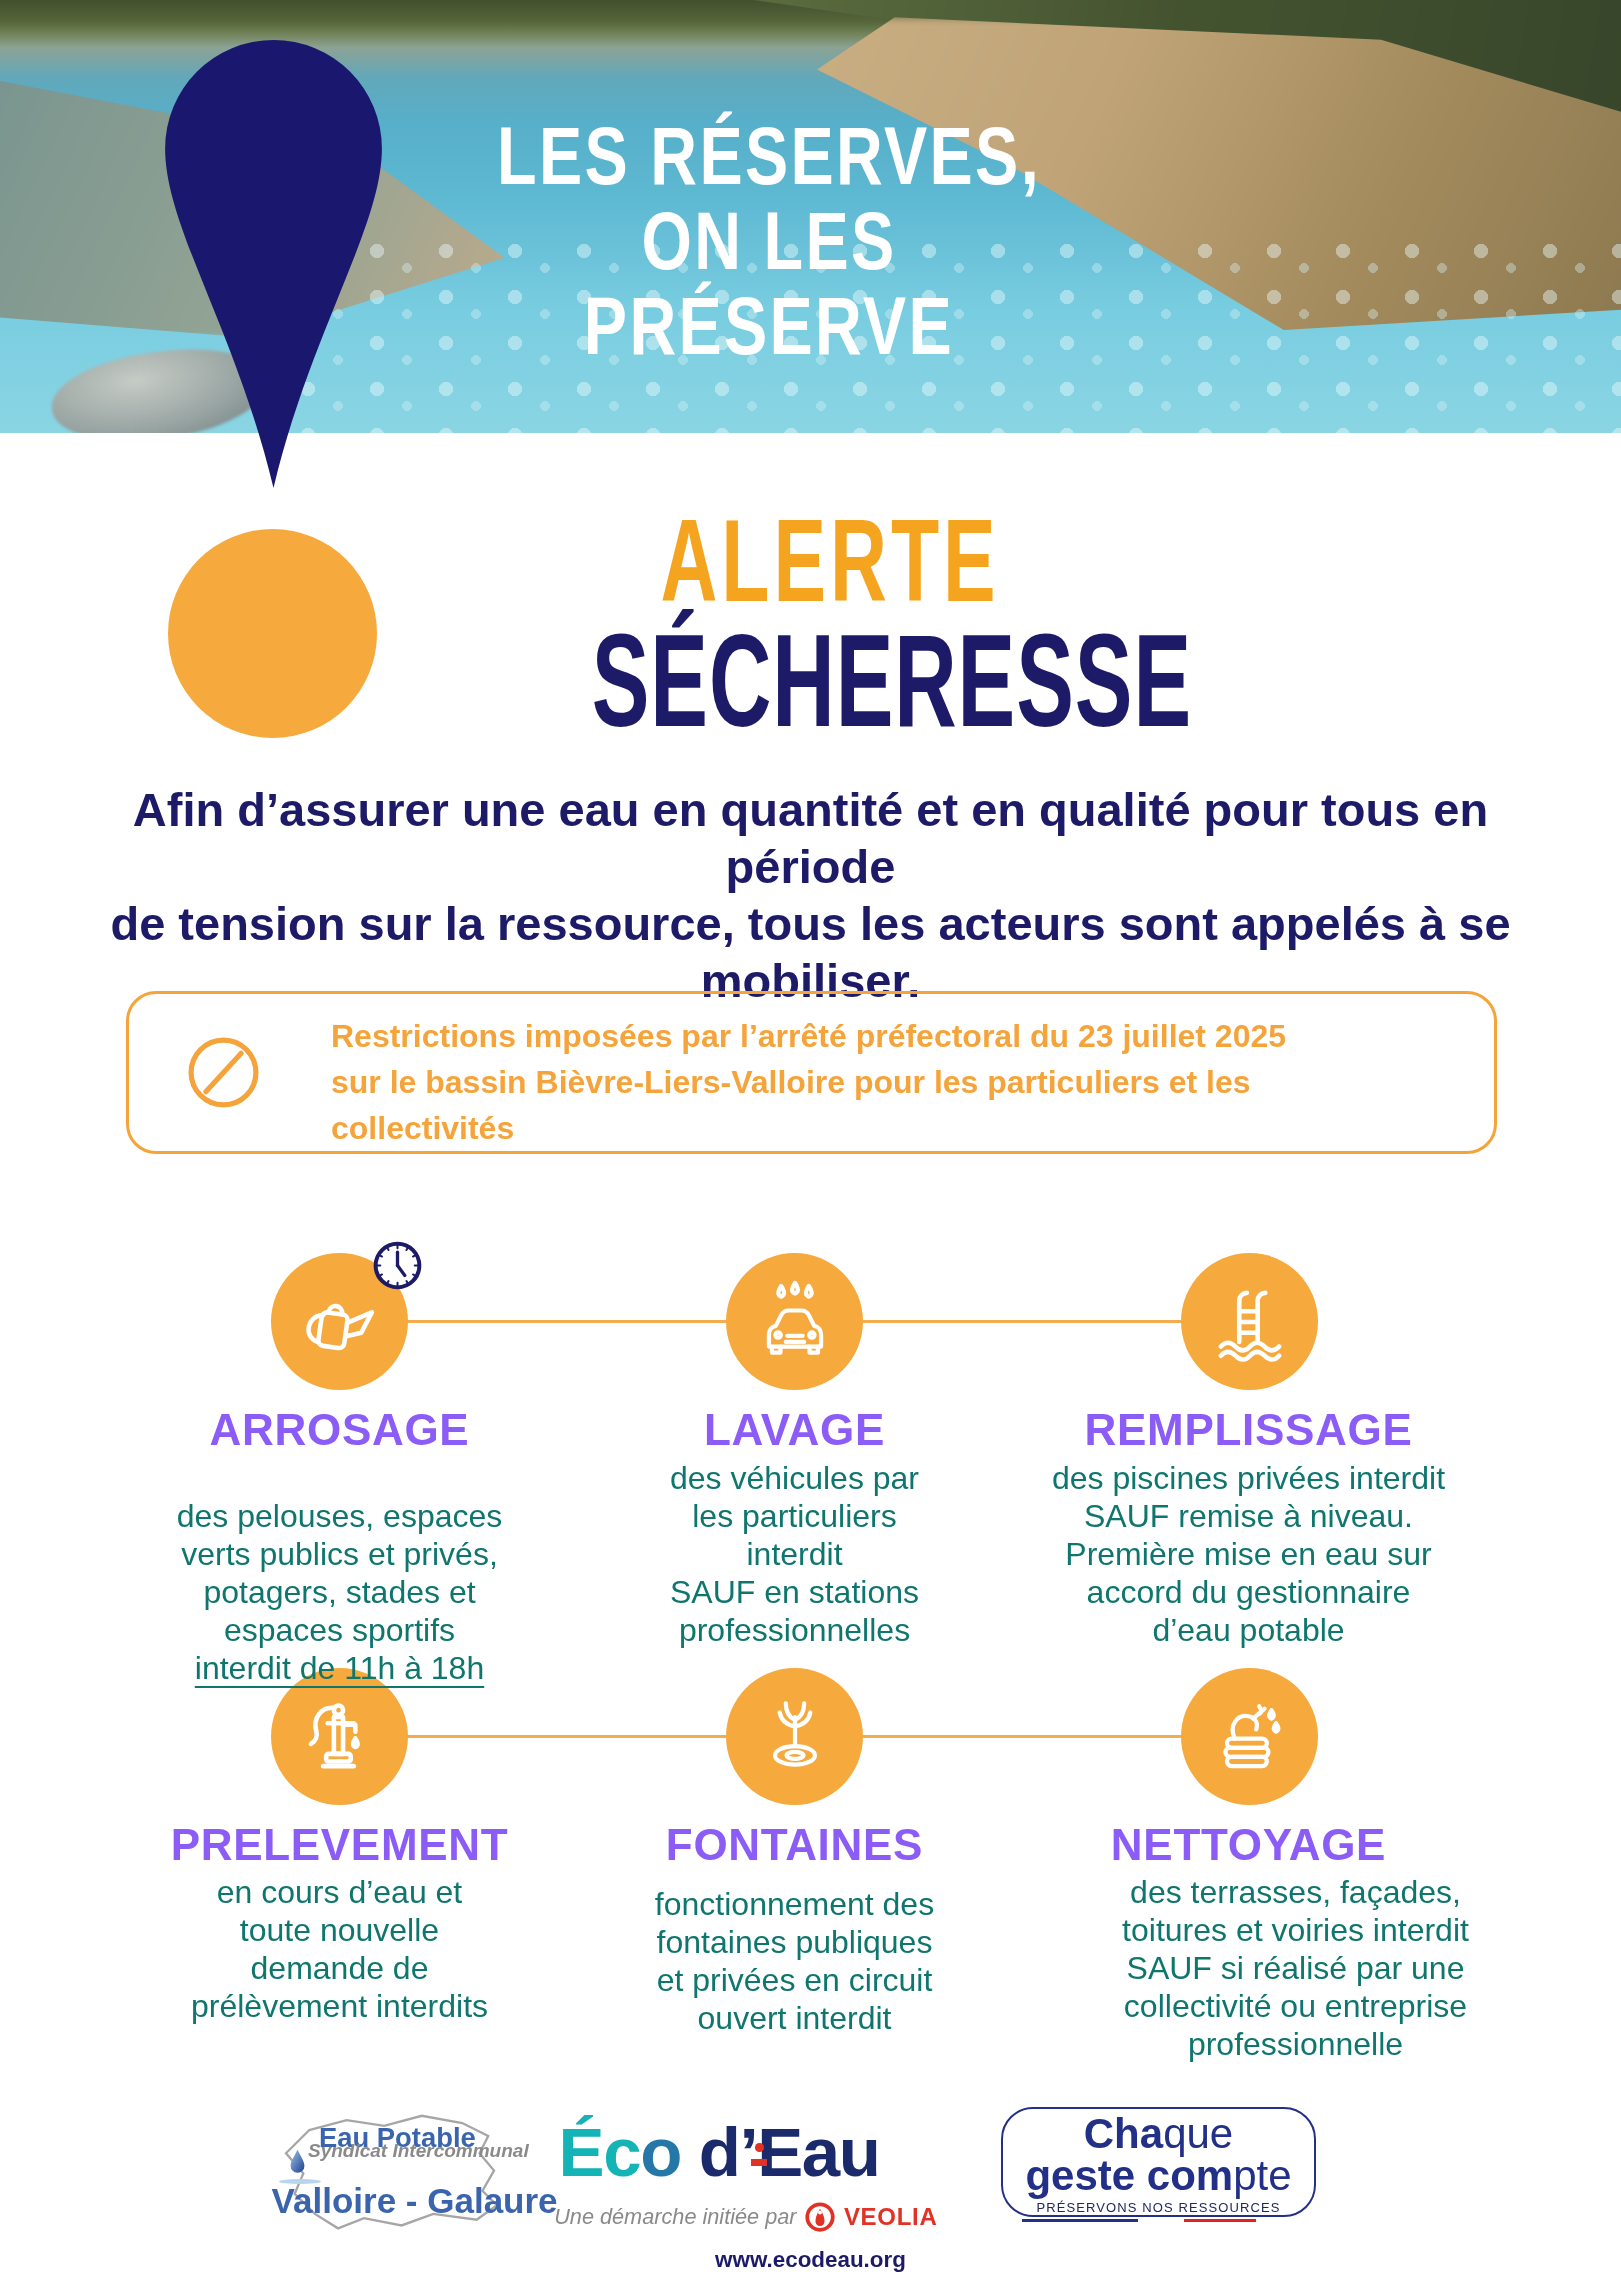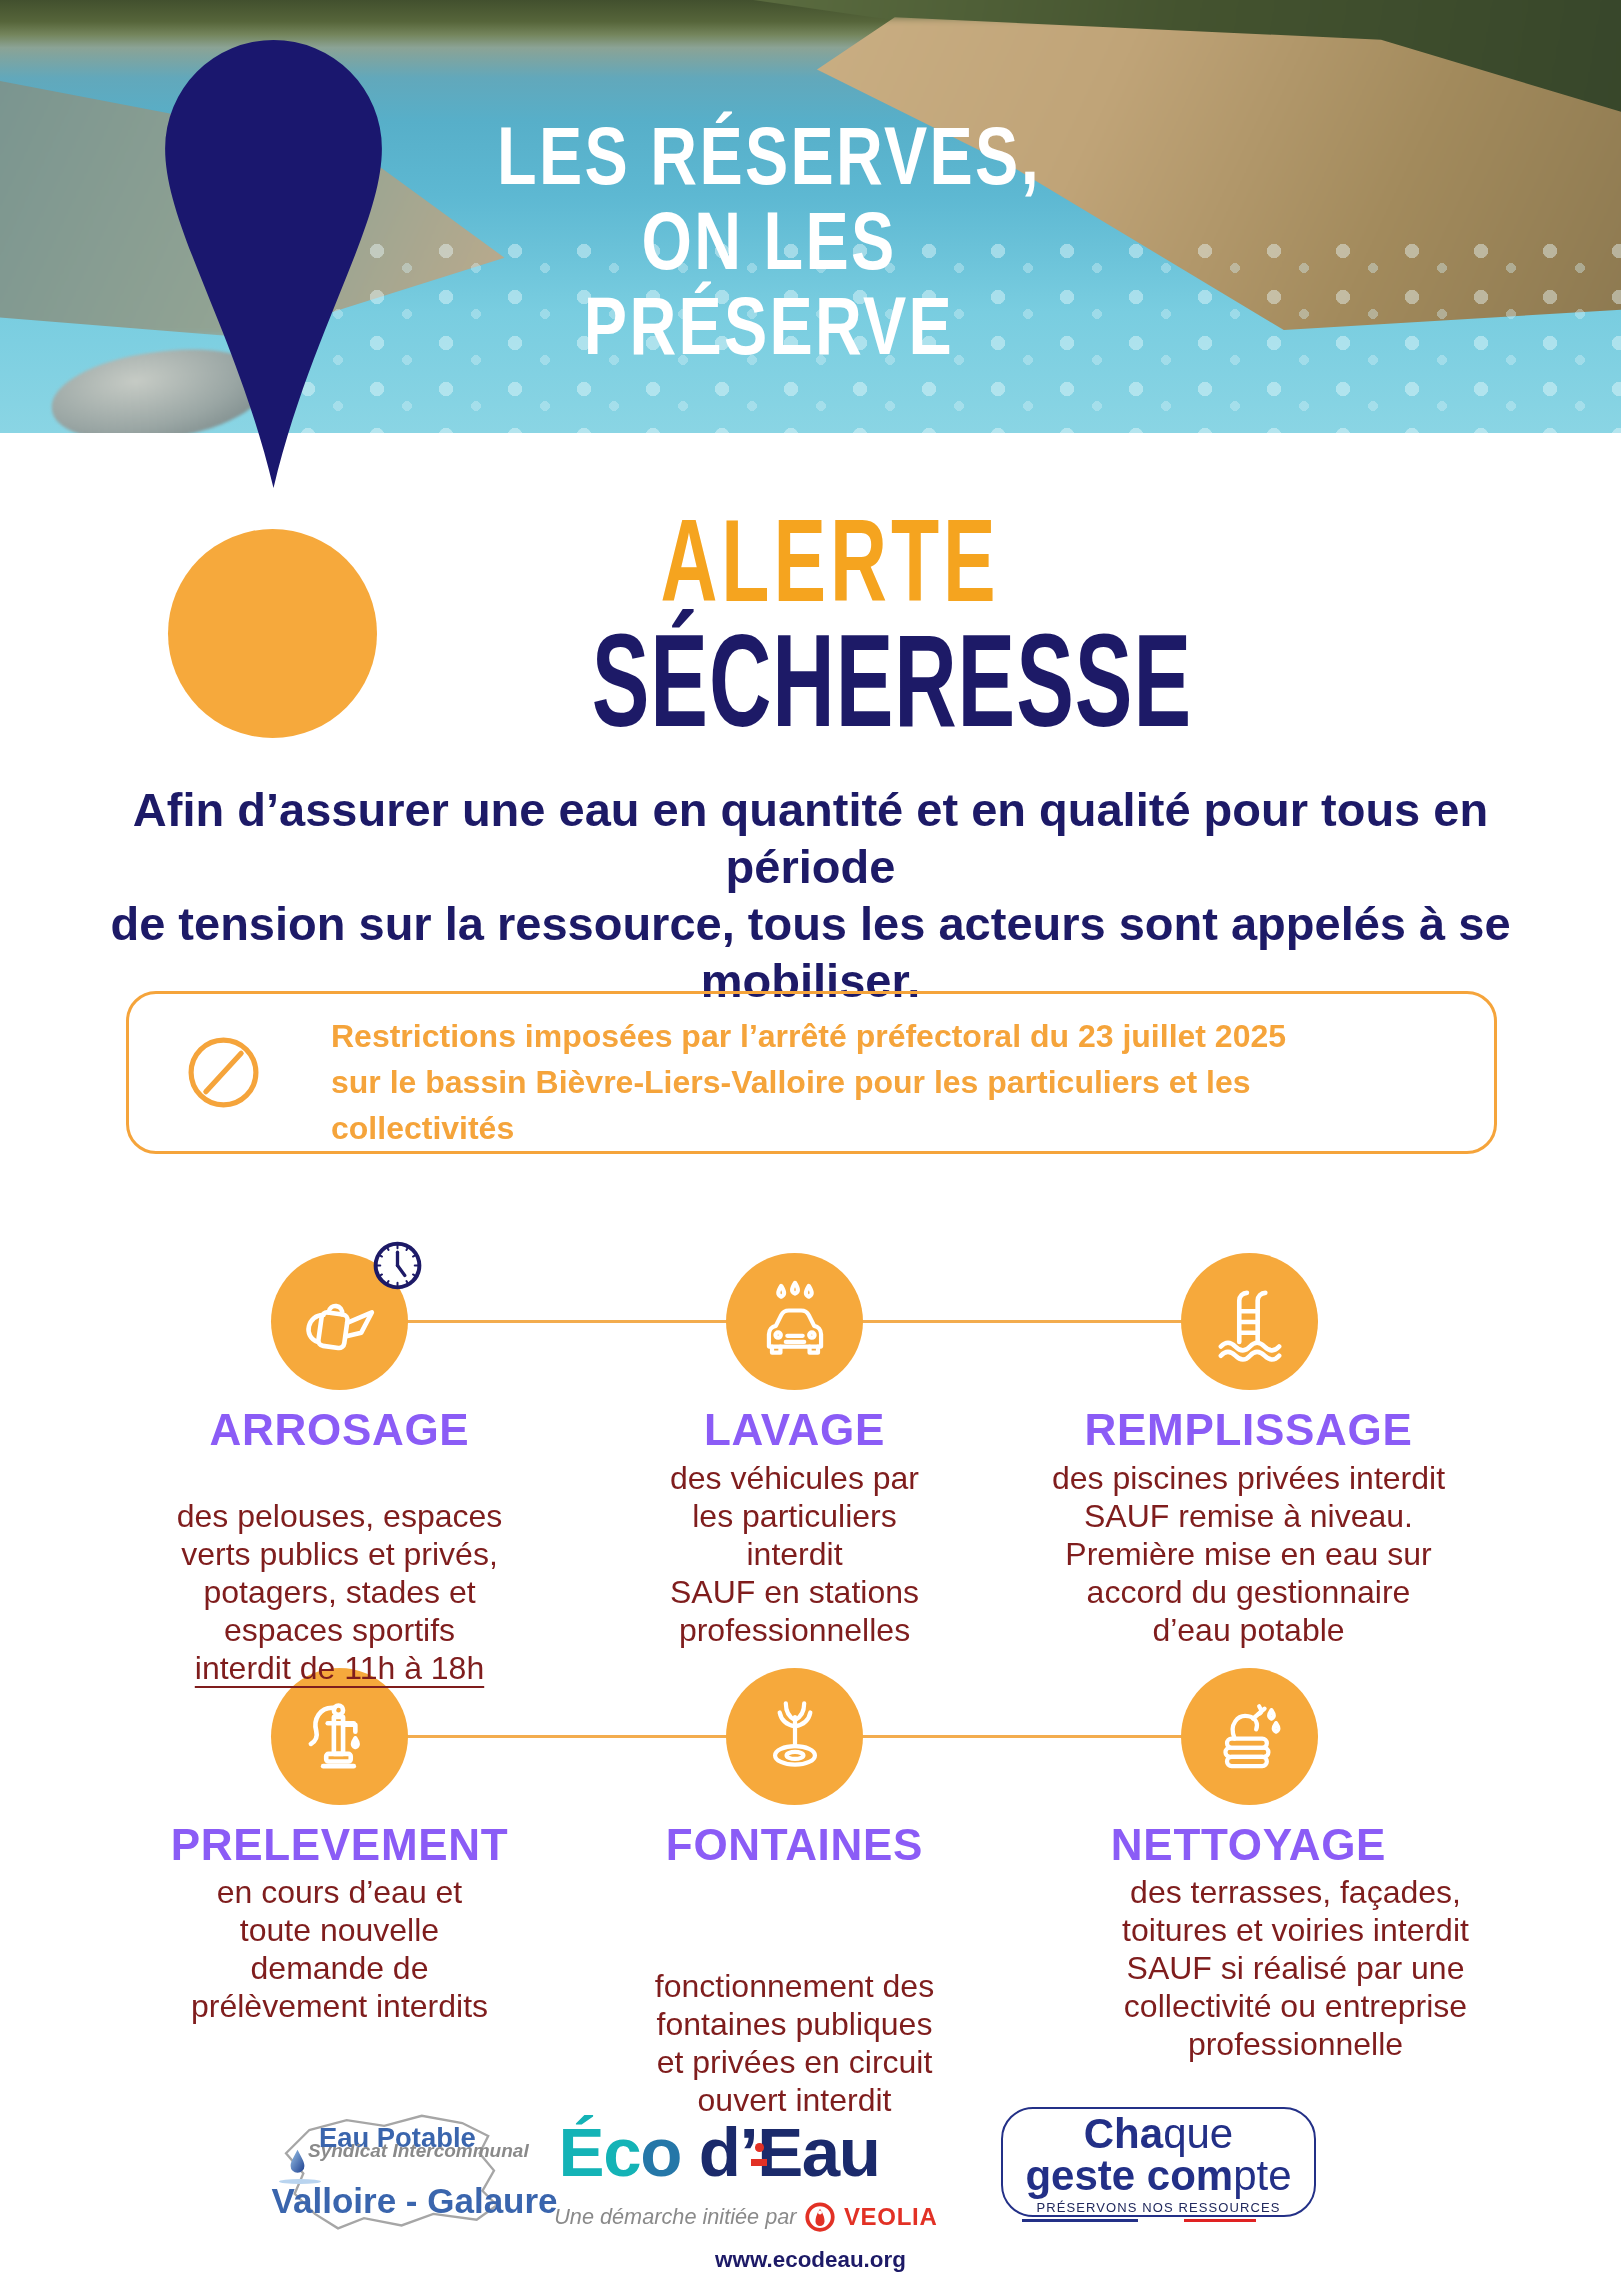--- a/index.html
+++ b/index.html
@@ -65,7 +65,7 @@
   .rtitle{position:absolute;width:505px;text-align:center;color:#8b5cf6;font-size:44px;font-weight:800;letter-spacing:0.7px;}
   #rt-0{left:87px;top:1405px;} #rt-1{left:542px;top:1405px;} #rt-2{left:996px;top:1405px;}
   #rt-3{left:87px;top:1820px;} #rt-4{left:542px;top:1820px;} #rt-5{left:996px;top:1820px;}
-  .rdesc{position:absolute;text-align:center;white-space:pre-line;color:#7f1d1d;font-size:32px;line-height:38px;font-weight:500;}
+  .rdesc{position:absolute;text-align:center;white-space:pre-line;color:#0f766e;font-size:32px;line-height:38px;font-weight:500;}
   #rd-0{left:123px;top:1459px;width:433px;} #rd-1{left:578px;top:1459px;width:433px;} #rd-2{left:983px;top:1459px;width:531px;}
   #rd-3{left:123px;top:1873px;width:433px;} #rd-4{left:578px;top:1967px;width:433px;} #rd-5{left:1030px;top:1873px;width:531px;}
   .runder{text-decoration:underline;text-underline-offset:6.5px;text-decoration-thickness:2.2px;}

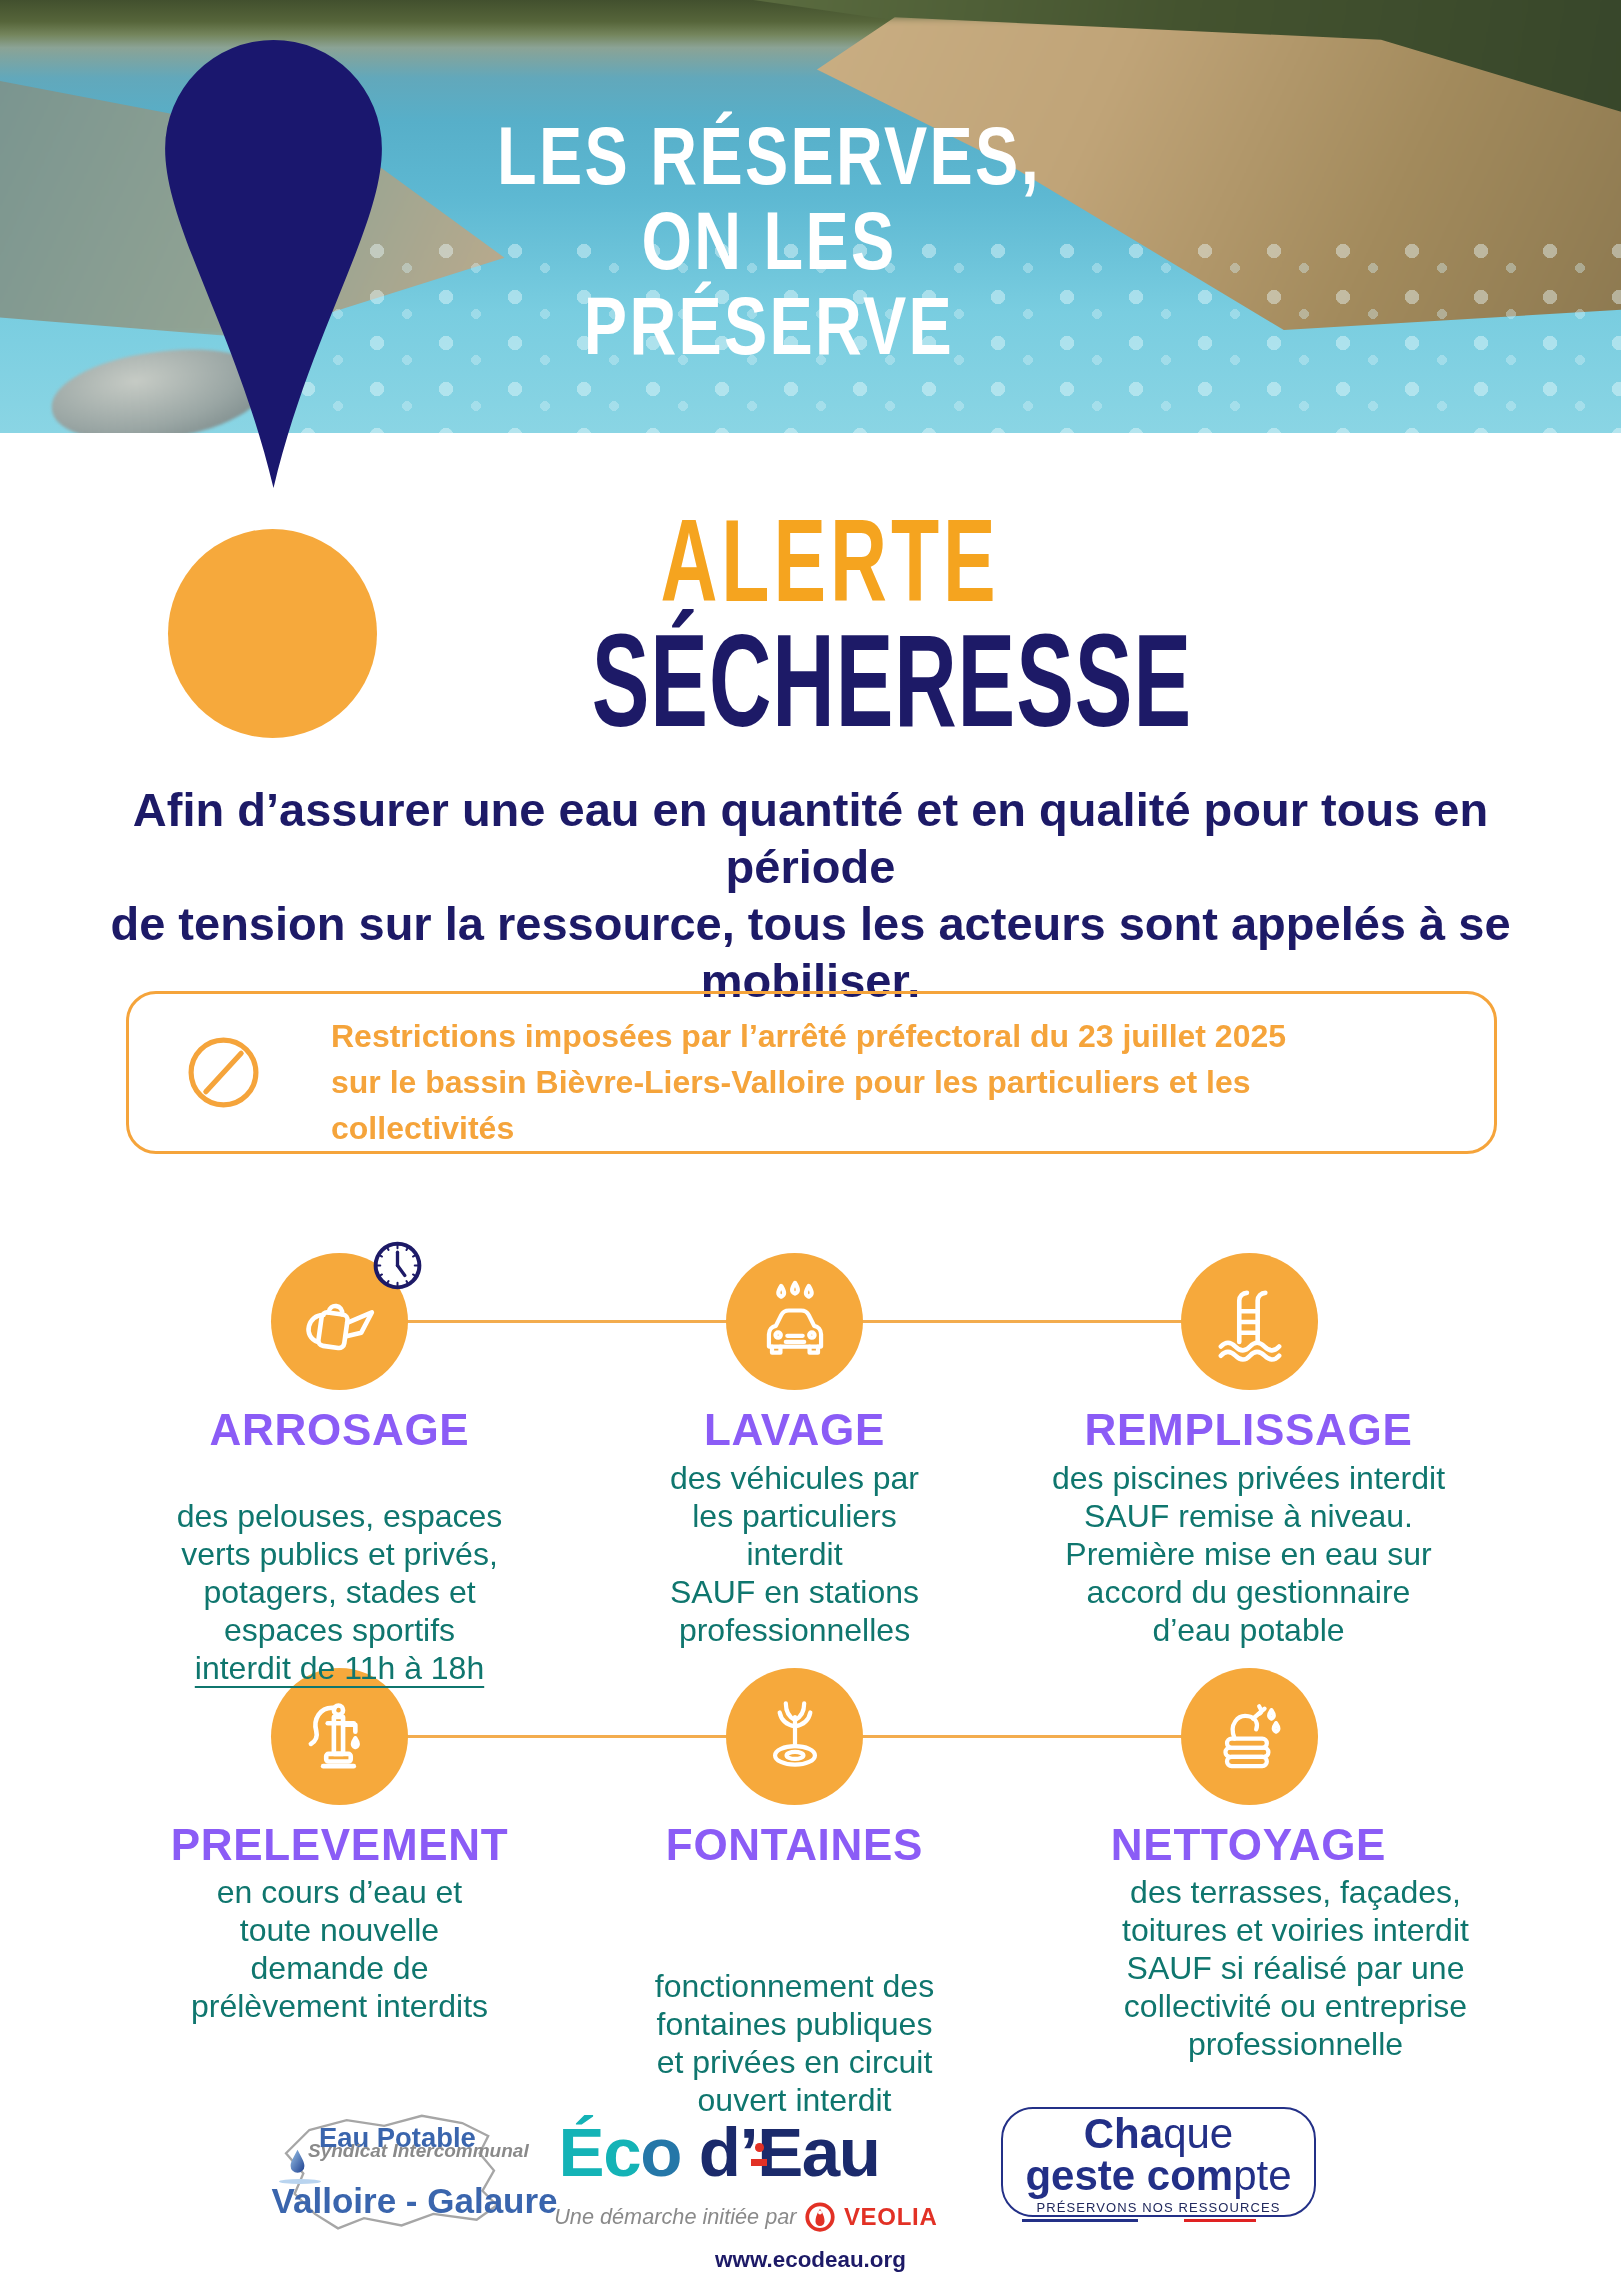--- a/index.html
+++ b/index.html
@@ -67,7 +67,7 @@
   #rt-3{left:87px;top:1820px;} #rt-4{left:542px;top:1820px;} #rt-5{left:996px;top:1820px;}
   .rdesc{position:absolute;text-align:center;white-space:pre-line;color:#0f766e;font-size:32px;line-height:38px;font-weight:500;}
   #rd-0{left:123px;top:1459px;width:433px;} #rd-1{left:578px;top:1459px;width:433px;} #rd-2{left:983px;top:1459px;width:531px;}
-  #rd-3{left:123px;top:1873px;width:433px;} #rd-4{left:578px;top:1967px;width:433px;} #rd-5{left:1030px;top:1873px;width:531px;}
+  #rd-3{left:123px;top:1873px;width:433px;} #rd-4{left:578px;top:1885px;width:433px;} #rd-5{left:1030px;top:1873px;width:531px;}
   .runder{text-decoration:underline;text-underline-offset:6.5px;text-decoration-thickness:2.2px;}
 
   

